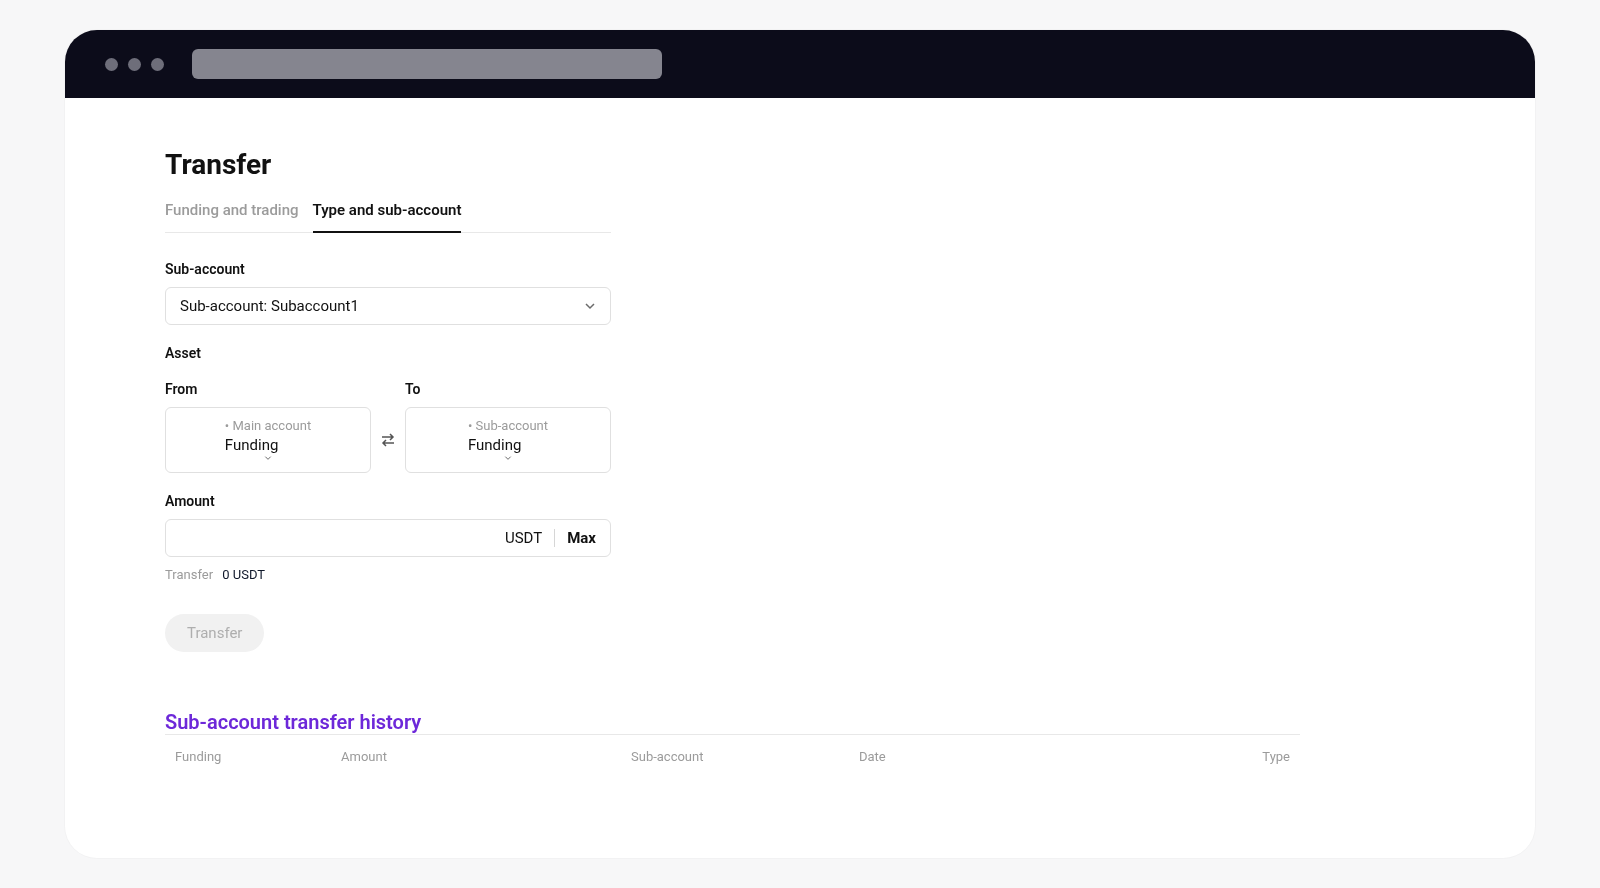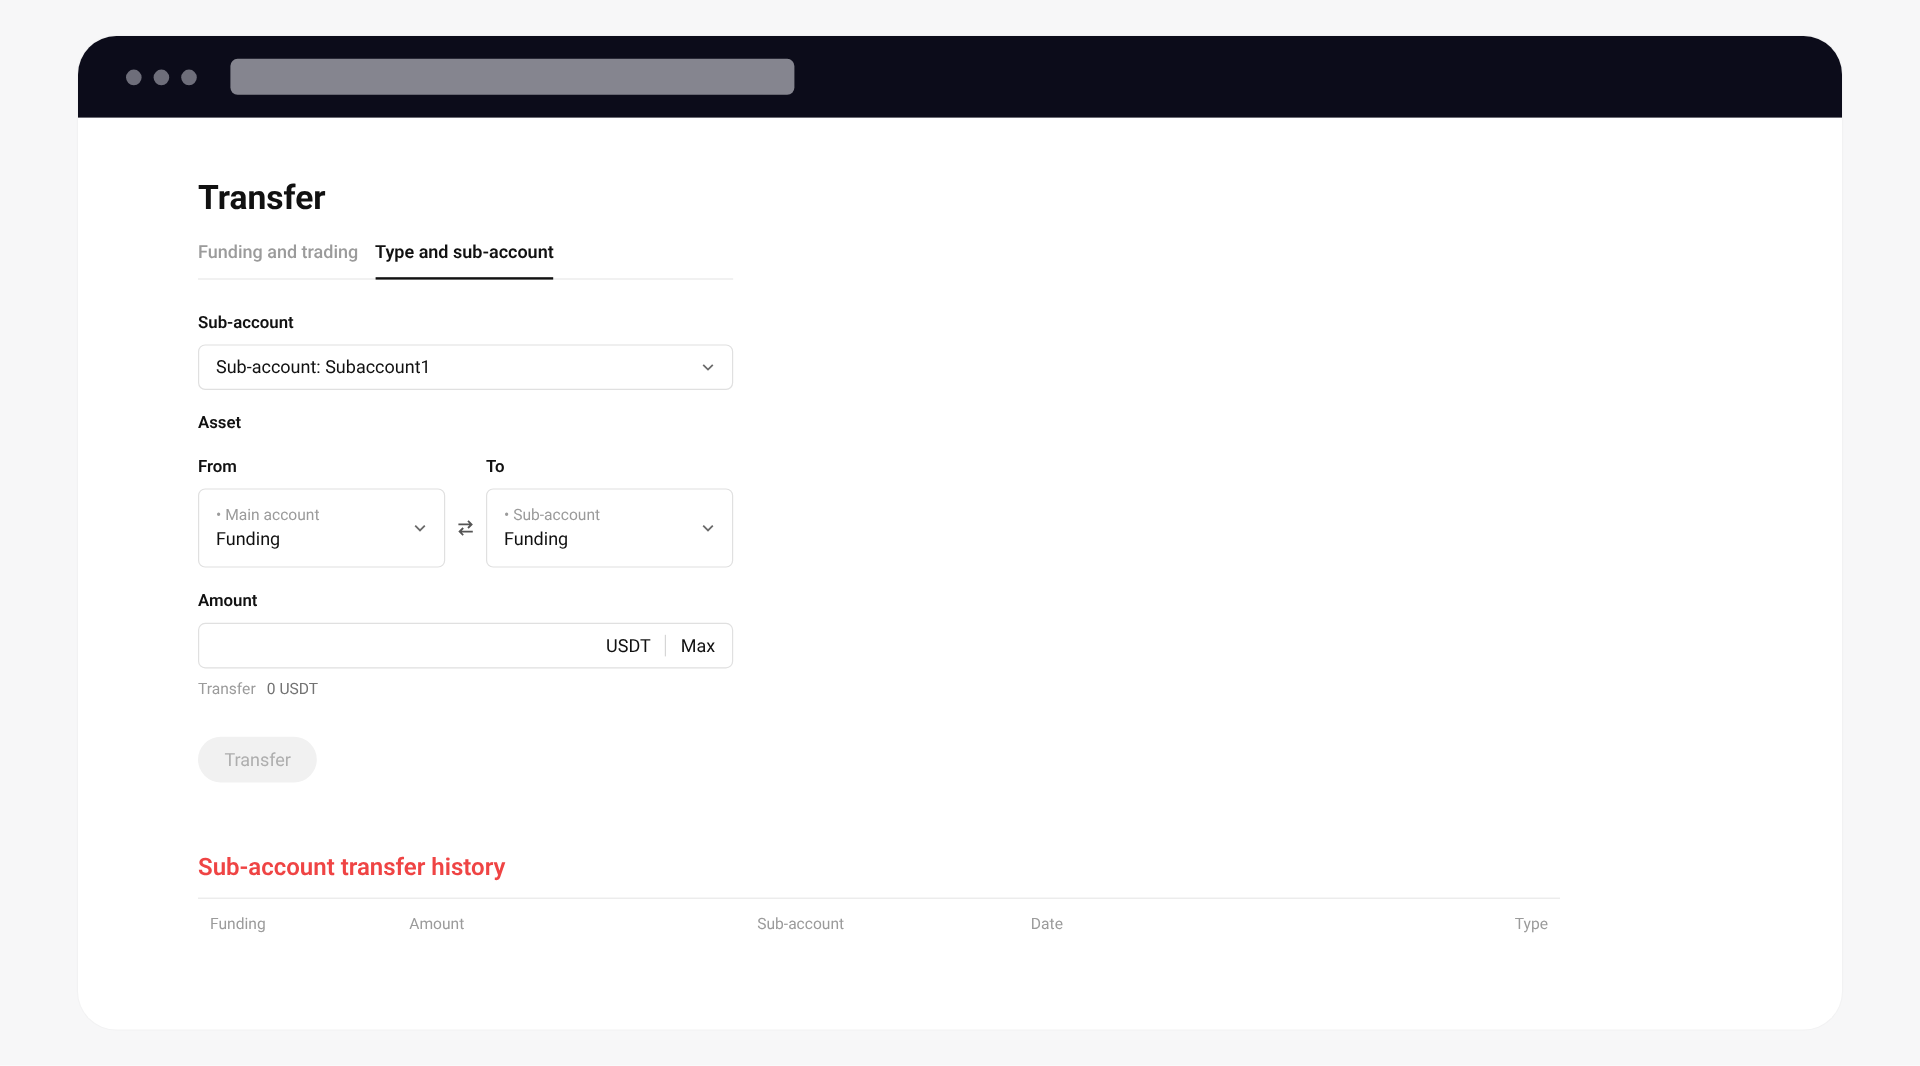--- a/index.html
+++ b/index.html
@@ -121,7 +121,7 @@
     .select-box-tall {
       height: 66px;
       padding: 10px 14px;
-      flex-direction: row;
+      flex-direction: column;
       align-items: center;
     }
     

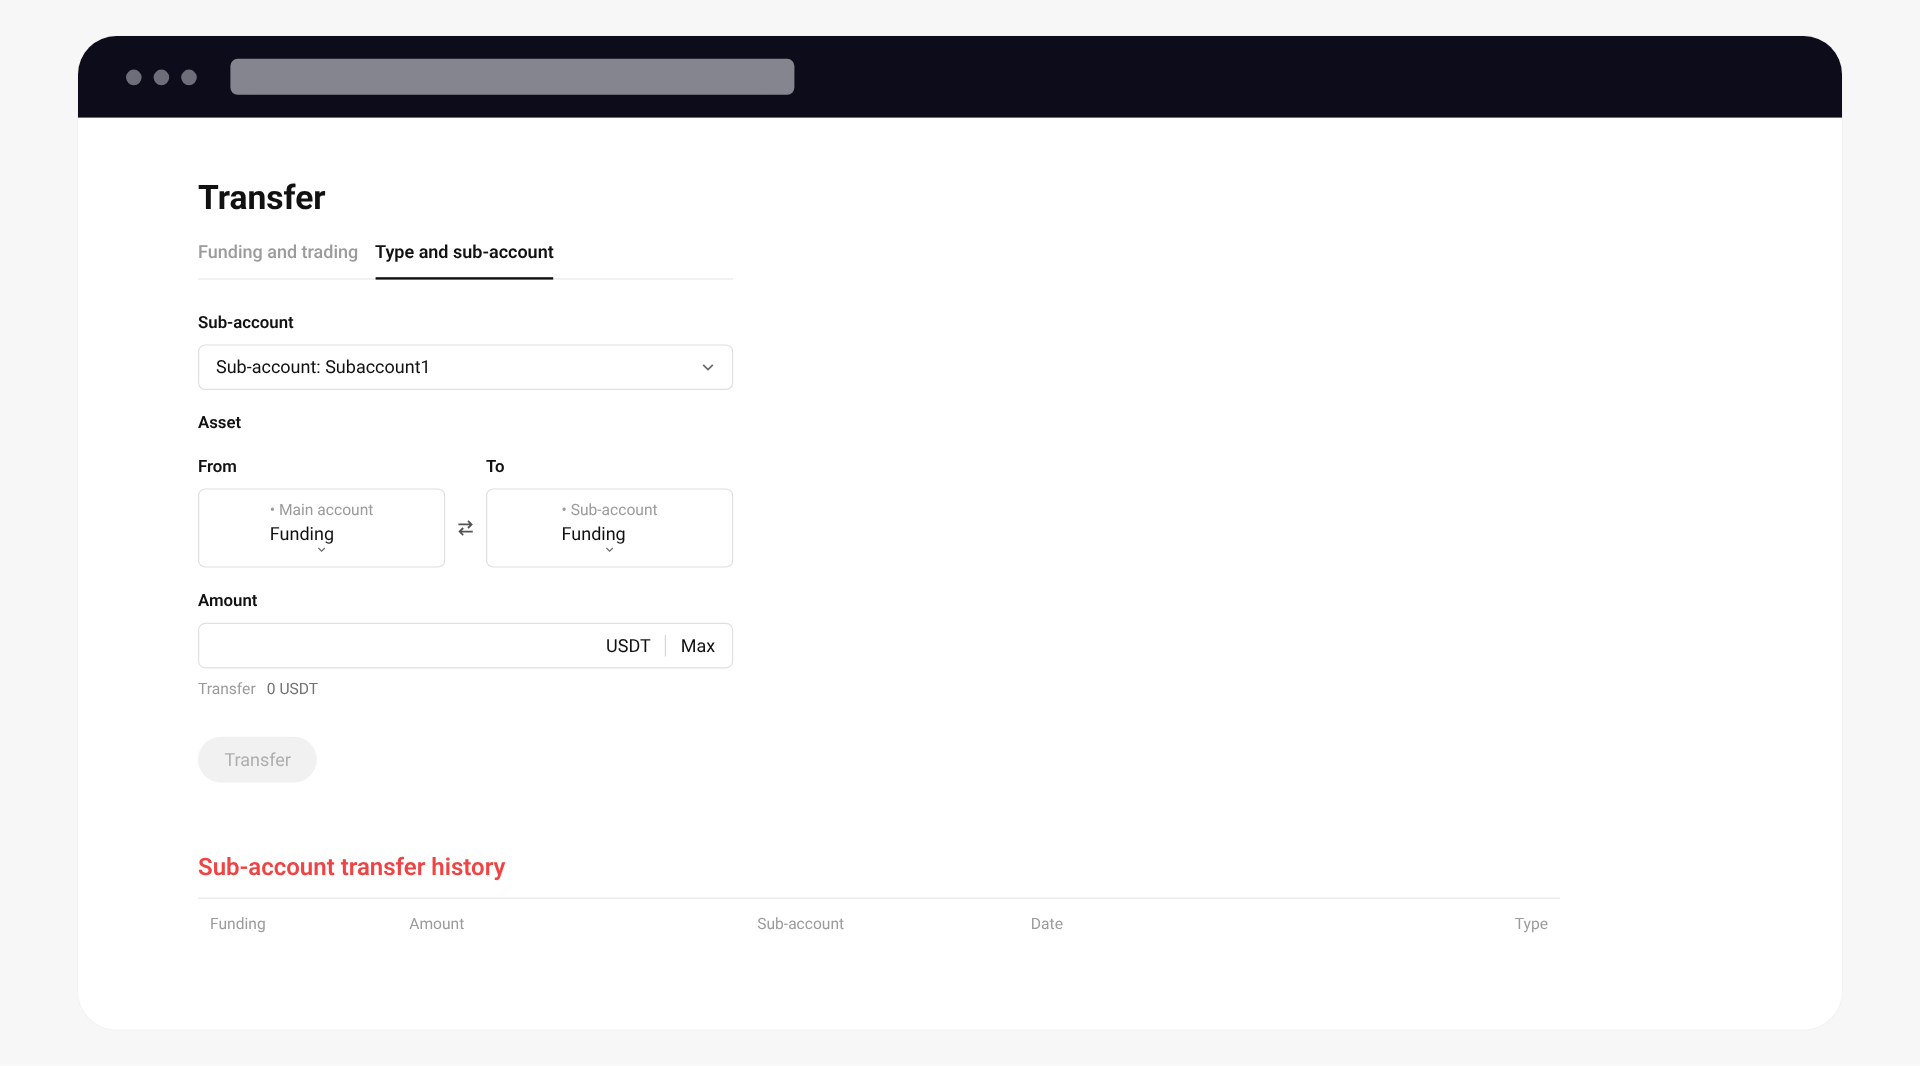--- a/index.html
+++ b/index.html
@@ -227,7 +227,7 @@
     .amount-max {
       font-size: 15px;
       color: #111;
-      font-weight: 400;
+      font-weight: 700;
       cursor: pointer;
     }
     

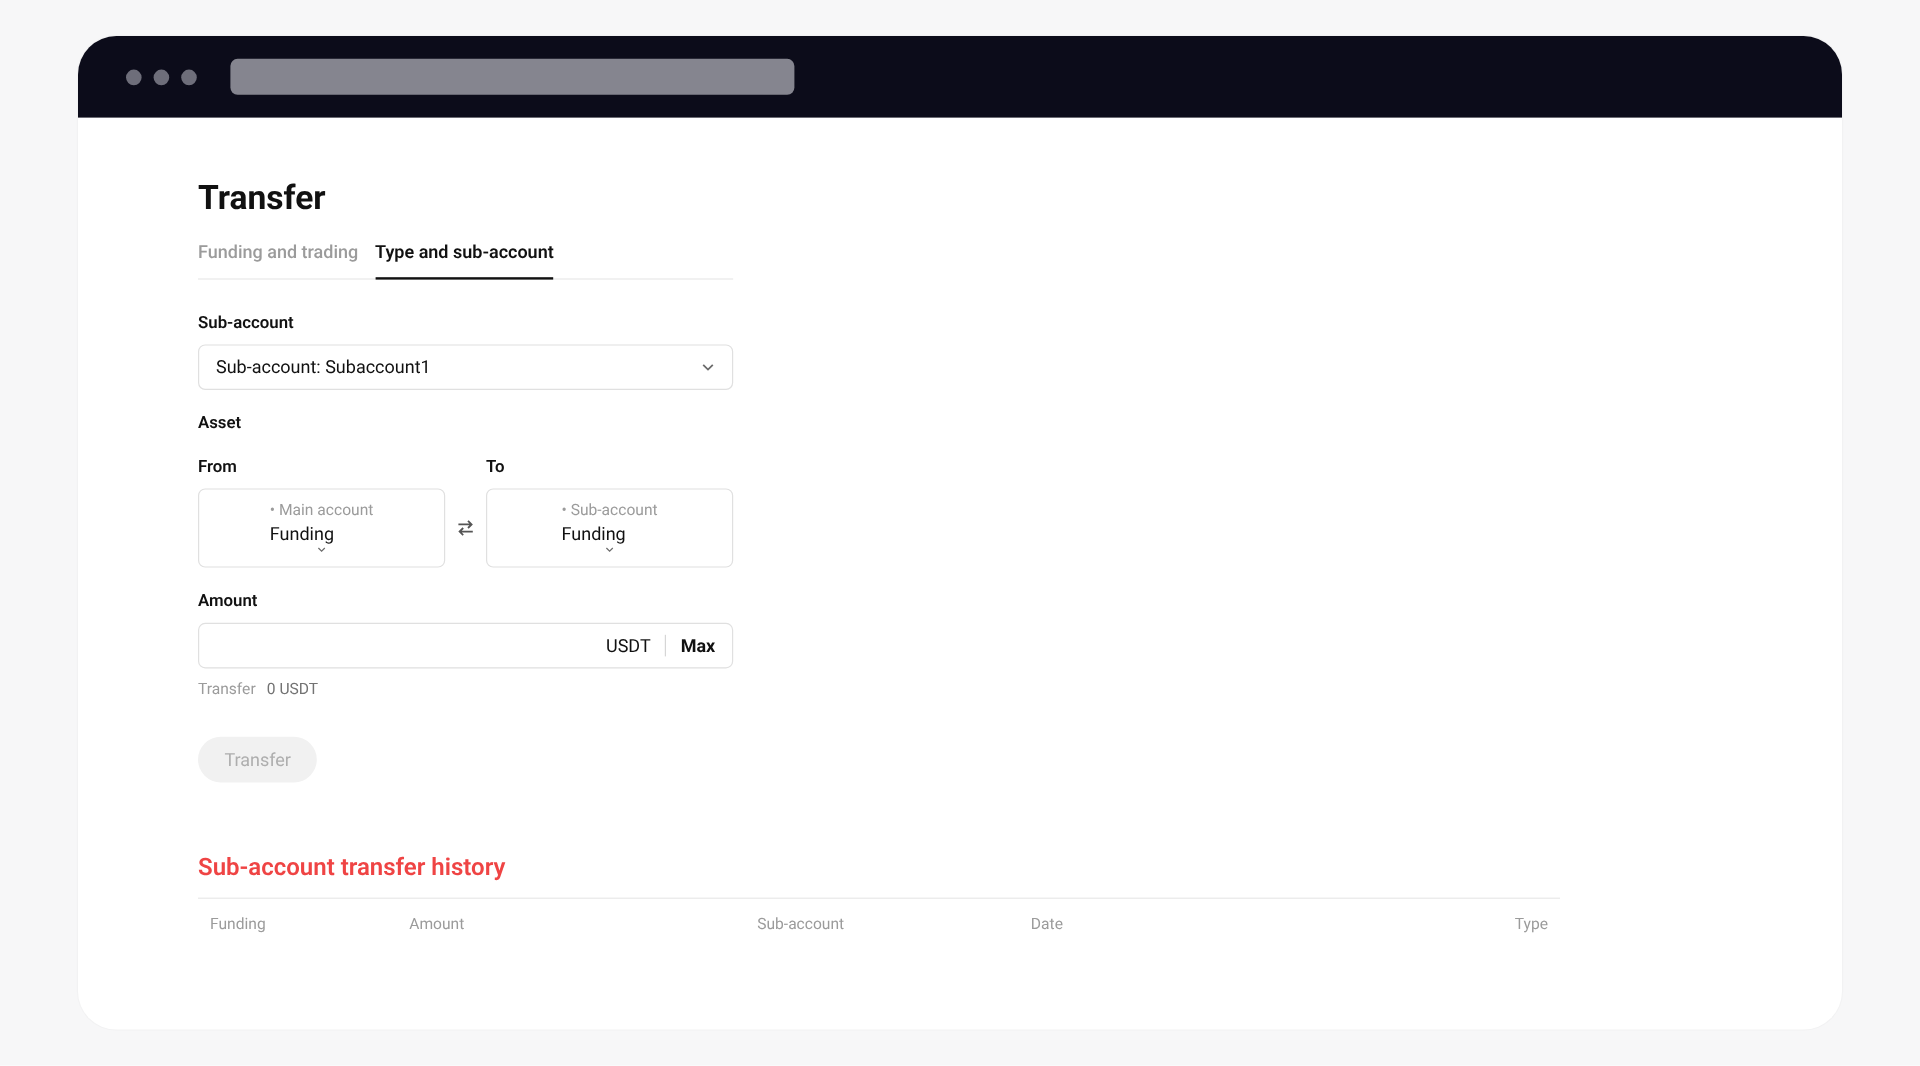--- a/index.html
+++ b/index.html
@@ -241,7 +241,7 @@
     }
     
     .available-value {
-      color: #737373;
+      color: #0f172a;
       margin-left: 6px;
     }
     

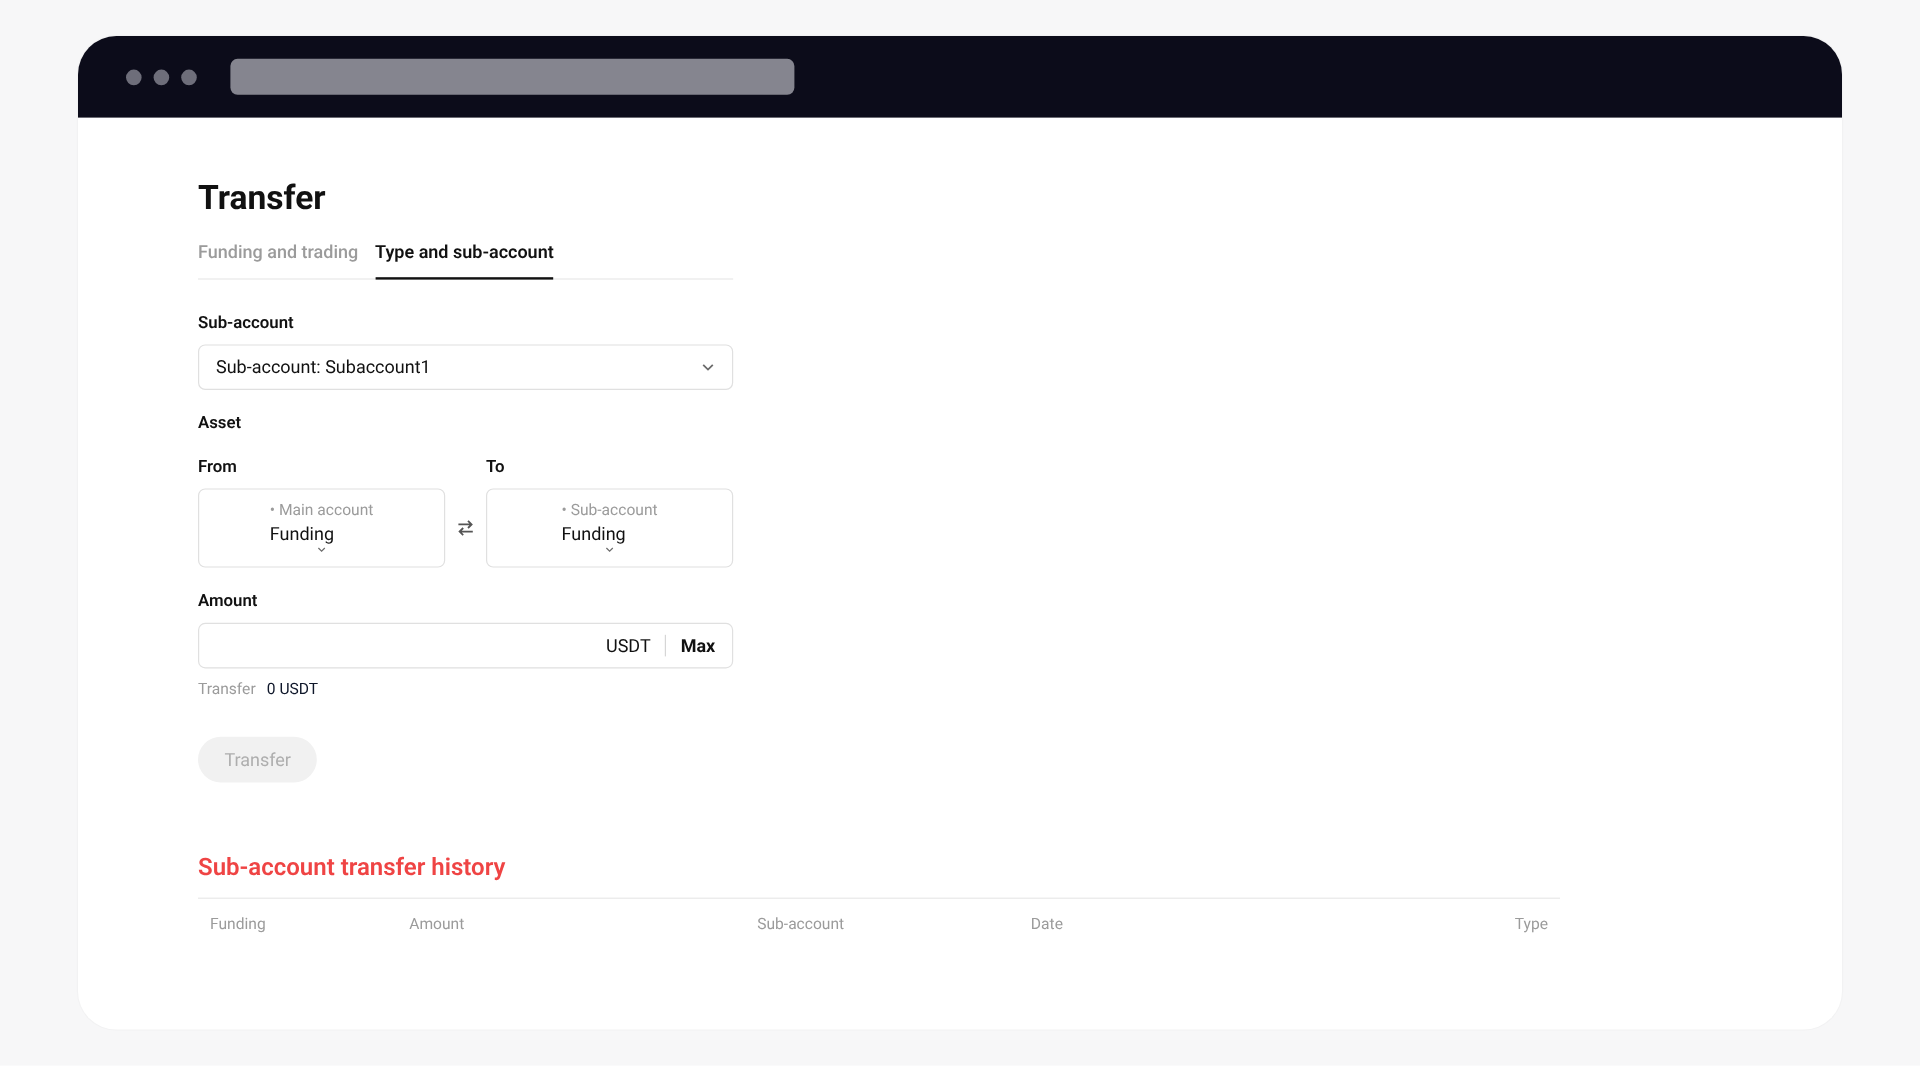--- a/index.html
+++ b/index.html
@@ -260,9 +260,8 @@
     .history-title {
       font-size: 20px;
       font-weight: 600;
-      color: #ef4444;
+      color: #6d28d9;
       margin-top: 58px;
-      margin-bottom: 14px;
     }
     
     .history-table {

